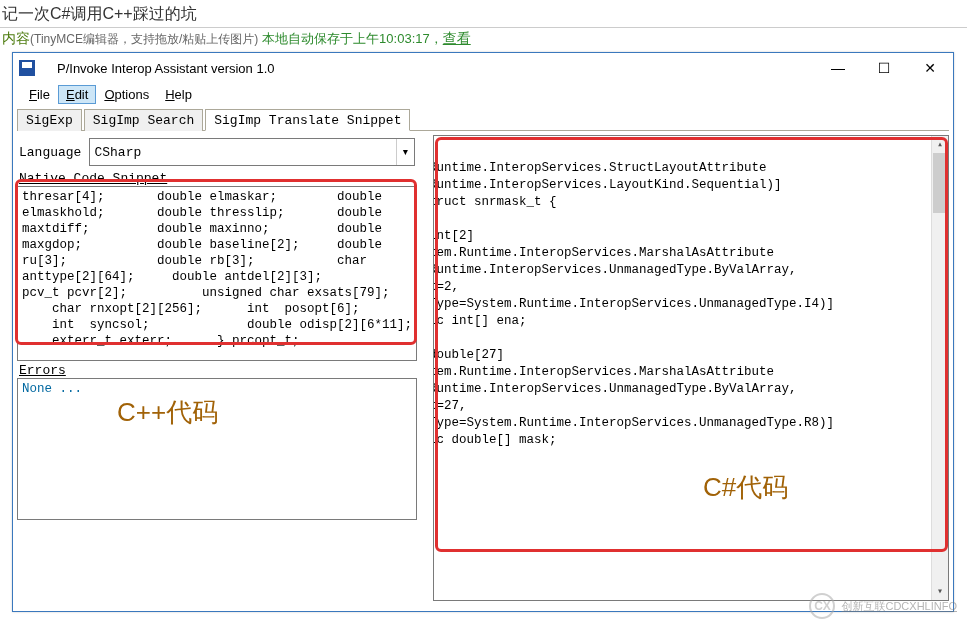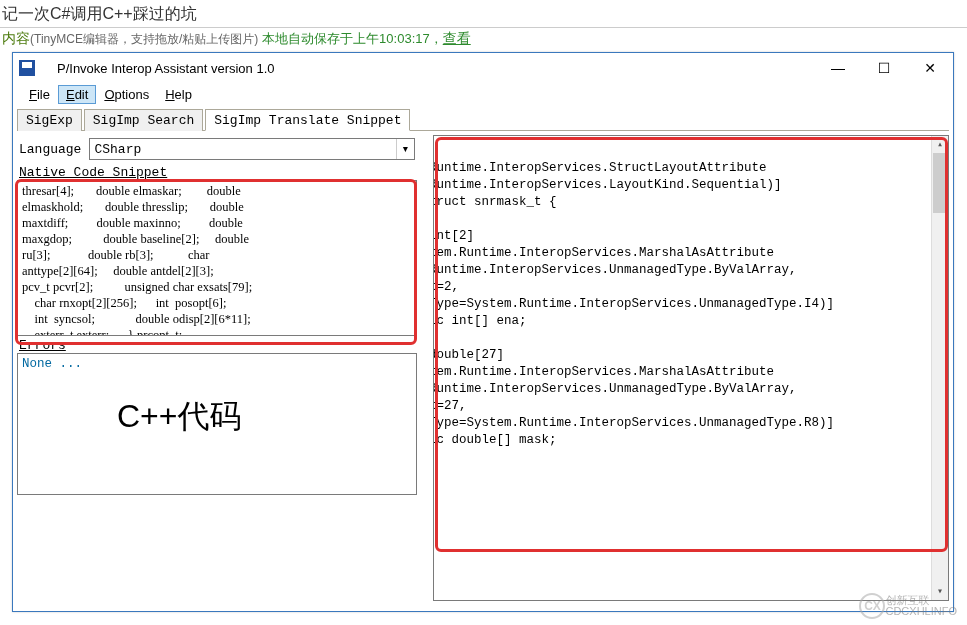--- a/index.html
+++ b/index.html
@@ -143,7 +143,7 @@
     flex: 1;
     border: 1px solid #7a7a7a;
     background: #fff;
-    height: 22px;
+    height: 28px;
     display: flex;
     align-items: center;
     justify-content: space-between;

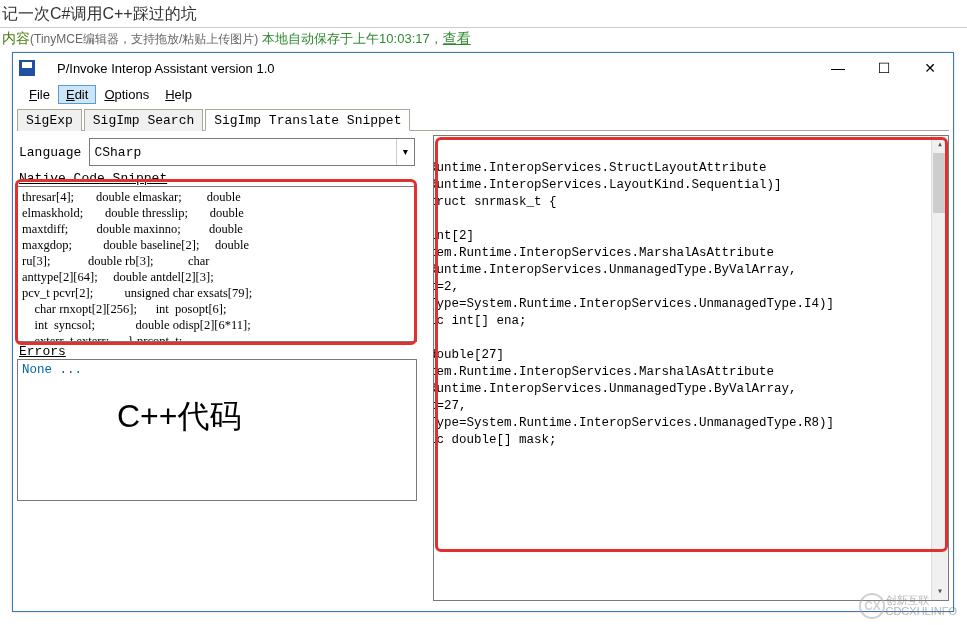--- a/index.html
+++ b/index.html
@@ -173,7 +173,7 @@
     white-space: pre;
     overflow: hidden;
   }
-  .native-box { height: 156px; font-family: Liberation Serif, serif; }
+  .native-box { height: 175px; }
   .errors-box { height: 142px; color:#0369a1; }
 
   .output-box {

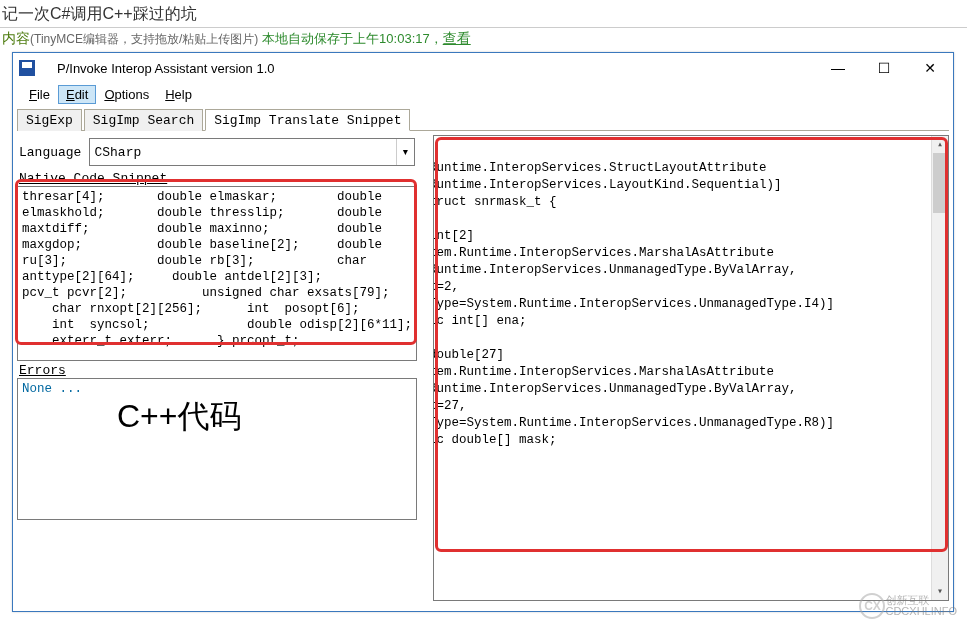--- a/index.html
+++ b/index.html
@@ -230,8 +230,8 @@
   }
   .red-label {
     position:absolute;
-    color:#000000;
-    font-size:32px;
+    color:#a16207;
+    font-size:26px;
     font-family:"Microsoft YaHei", sans-serif;
     pointer-events:none;
   }

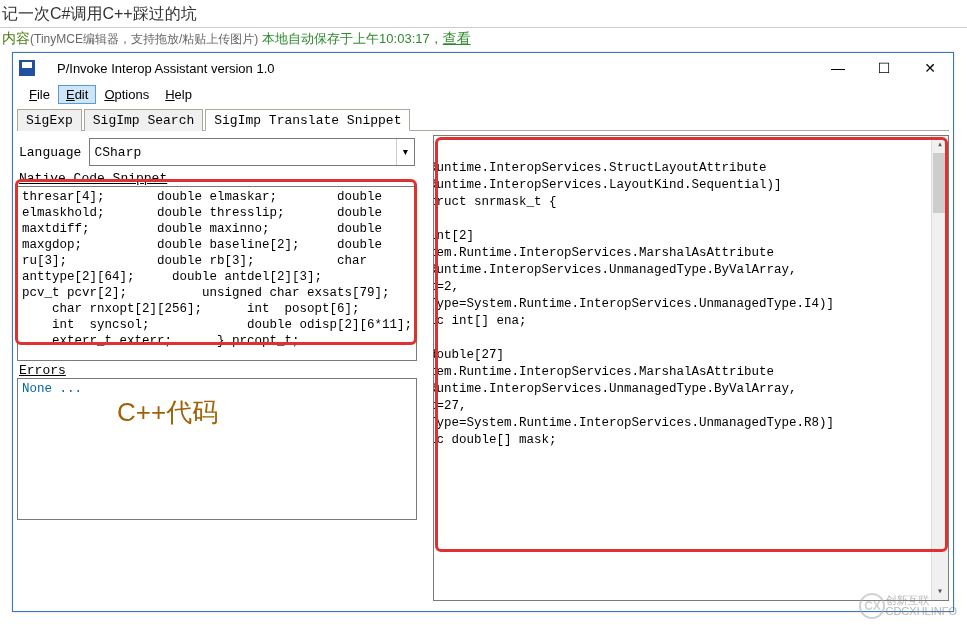--- a/index.html
+++ b/index.html
@@ -341,6 +341,7 @@
         </div>
       </div>
       <div class="red-outline" style="left:2px; top:2px; width:513px; height:415px;"></div>
+      <div class="red-label" style="left:270px; top:335px;">C#代码</div>
     </div>
   </div>
 </div>

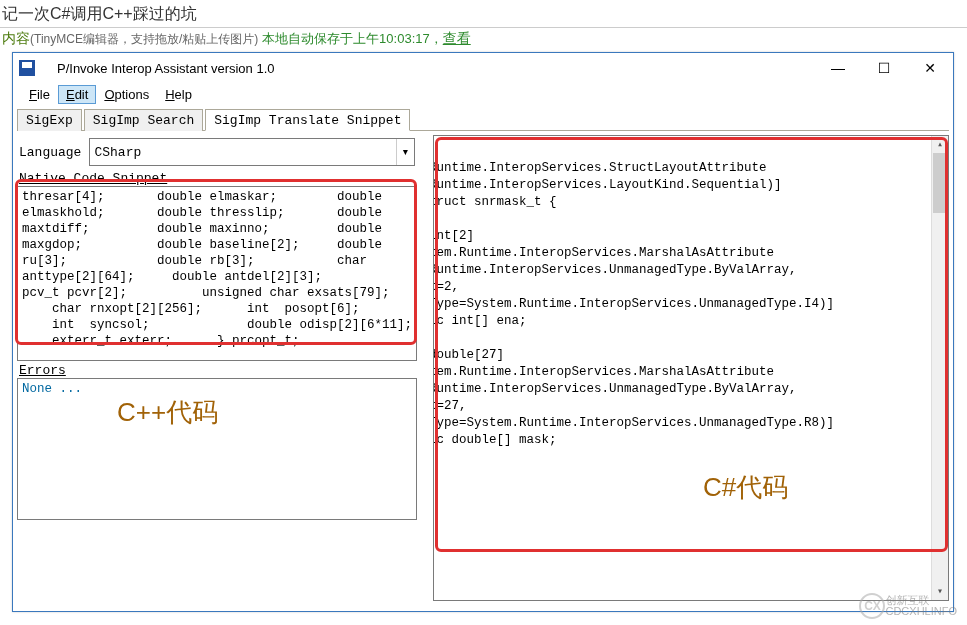--- a/index.html
+++ b/index.html
@@ -239,7 +239,7 @@
   .watermark {
     position:absolute;
     right:10px; bottom:6px;
-    display:flex; align-items:center; 
+    display:flex; align-items:center; gap:6px;
     opacity:0.55;
     font-size:11px; color:#777;
     font-family:Arial,sans-serif;

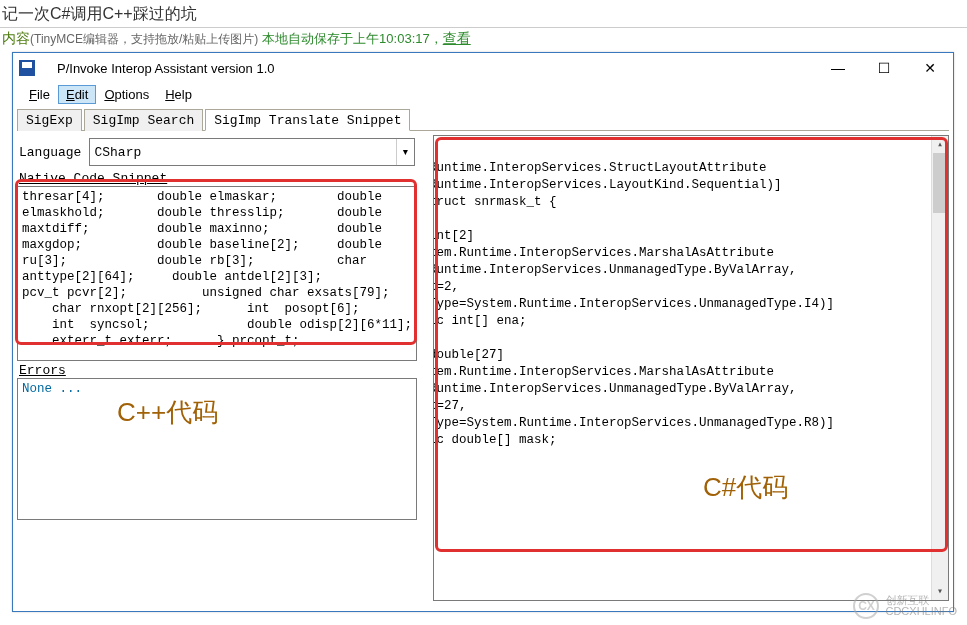--- a/index.html
+++ b/index.html
@@ -249,7 +249,7 @@
     display:flex;align-items:center;justify-content:center;
     font-weight:bold;color:#aaa;font-size:12px;
   }
-  .wm-text { display:flex;flex-direction:column;line-height:11px; }
+  .wm-text { display:flex;flex-direction:row;line-height:11px;text-decoration:underline; }
 </style>
 </head>
 <body>

